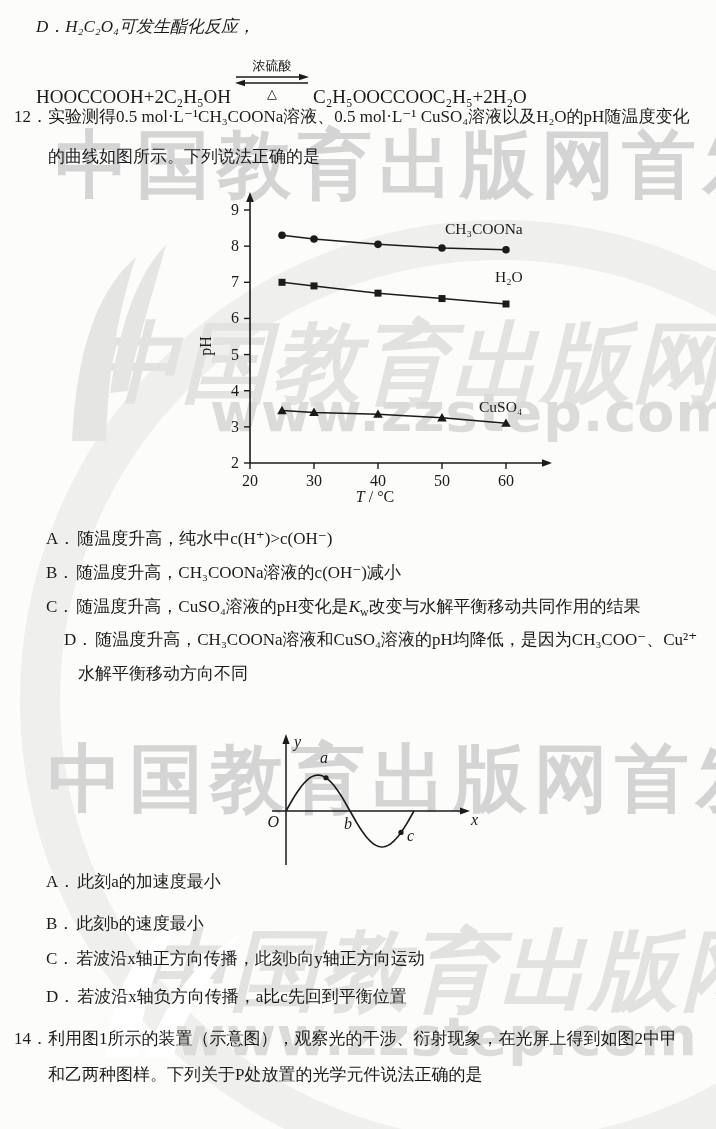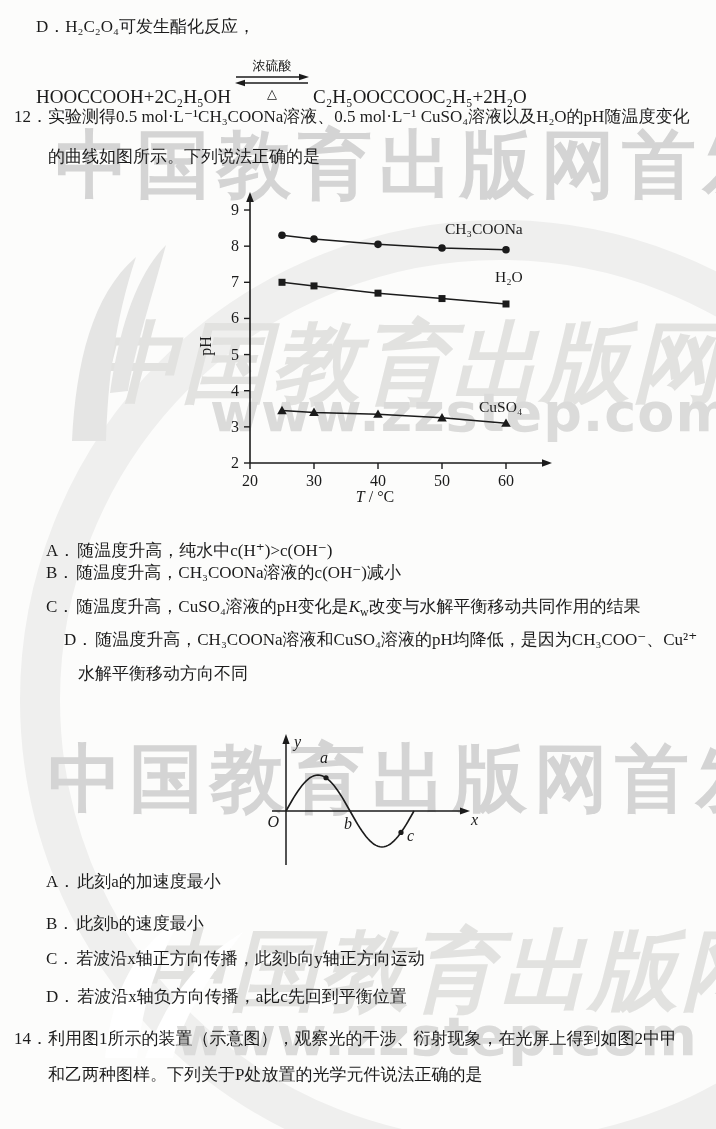--- a/index.html
+++ b/index.html
@@ -56,7 +56,7 @@
 
   <div class="wm-url" style="left:175px;top:1010px;">www.zzstep.com</div>
 
-  <div class="line" style="left:36px;top:16px;">D．H₂C₂O₄可发生酯化反应，</div>
+  <div class="line" style="left:36px;top:16px;font-style:italic;">D．H₂C₂O₄可发生酯化反应，</div>
 
   <div class="eq-row">
     <span>HOOCCOOH+2C₂H₅OH</span>

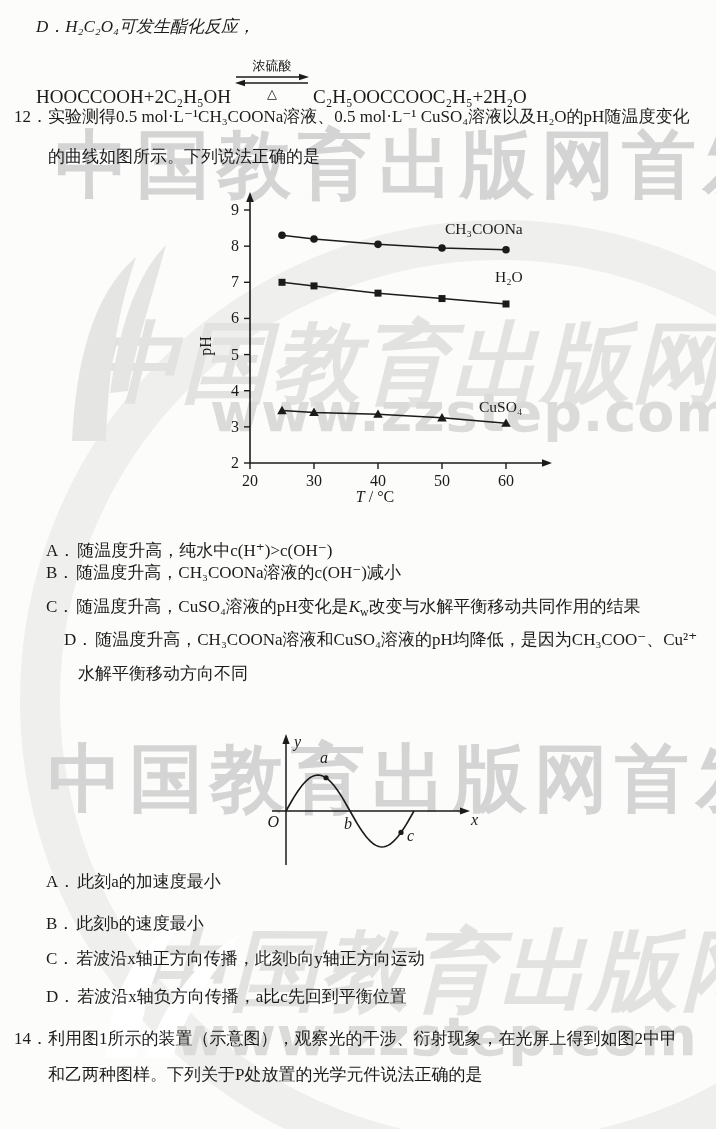--- a/index.html
+++ b/index.html
@@ -134,7 +134,7 @@
       <text x="284" y="226" font-size="15.5">CuSO₄</text>
     </svg>
 
-  <div class="line" style="left:46px;top:540px;">
+  <div class="line" style="left:46px;top:528px;">
     <span class="opt-label">A．</span><span>随温度升高，纯水中c(H⁺)&gt;c(OH⁻)</span>
   </div>
   <div class="line" style="left:46px;top:562px;">

